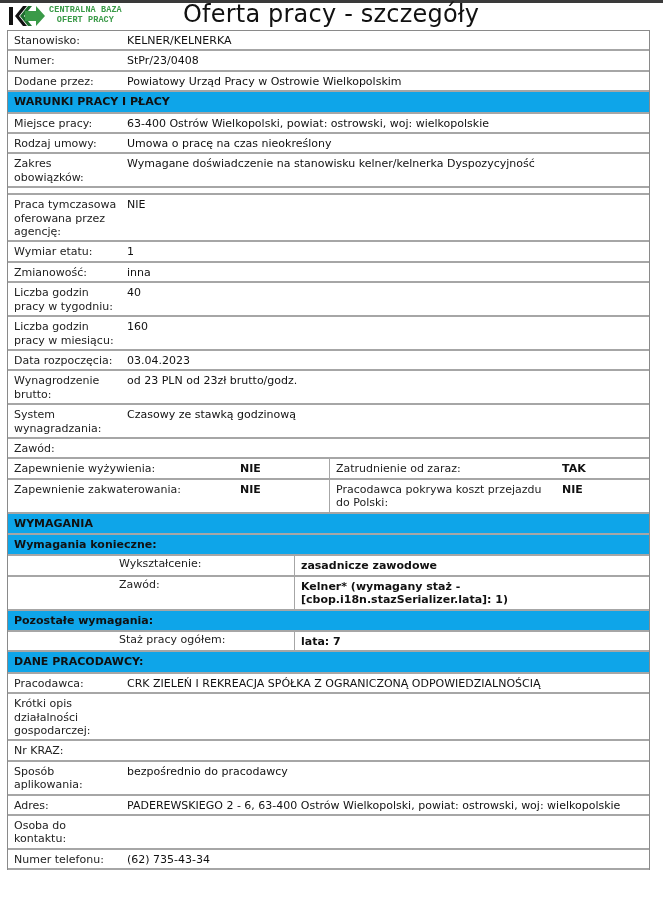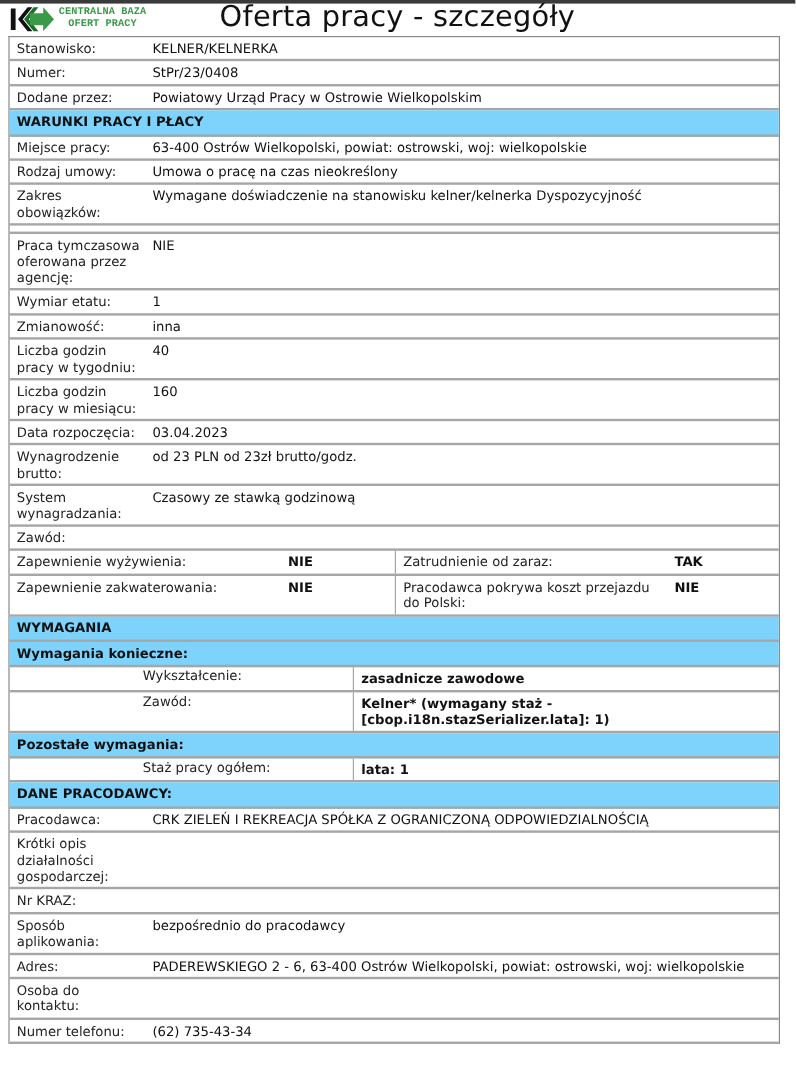--- a/index.html
+++ b/index.html
@@ -52,7 +52,7 @@
     flex: 1; padding: 3px 6px 2px 6px; font-weight: normal; color: #111;
   }
   .section {
-    background: #7dd3fc;
+    background: #0ea5e9;
     font-weight: bold; font-size: 11px; line-height: 13.4px;
     padding: 3px 6px 3px 6px;
     border-bottom: 2px solid #a6a6a6;

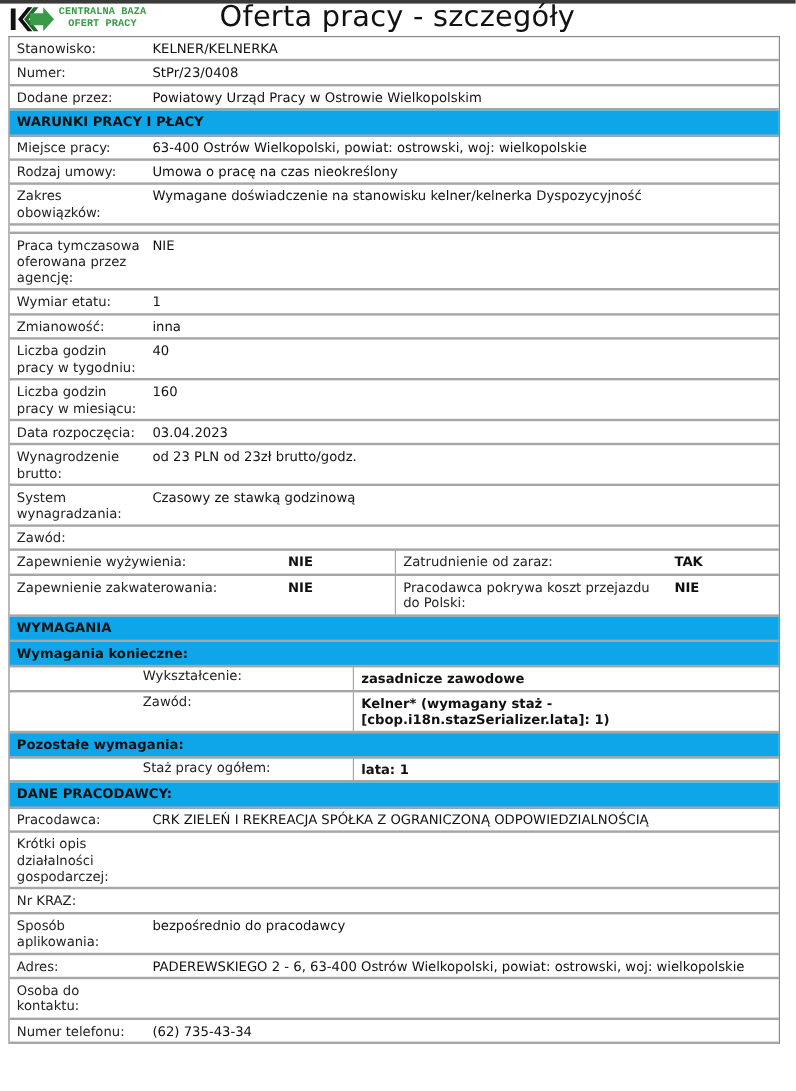--- a/index.html
+++ b/index.html
@@ -200,7 +200,7 @@
   <div class="section">Pozostałe wymagania:</div>
   <div class="req">
     <div class="rlbl">Staż pracy ogółem:</div>
-    <div class="rval">lata: 1</div>
+    <div class="rval">lata: 7</div>
   </div>
 
   <div class="section">DANE PRACODAWCY:</div>

